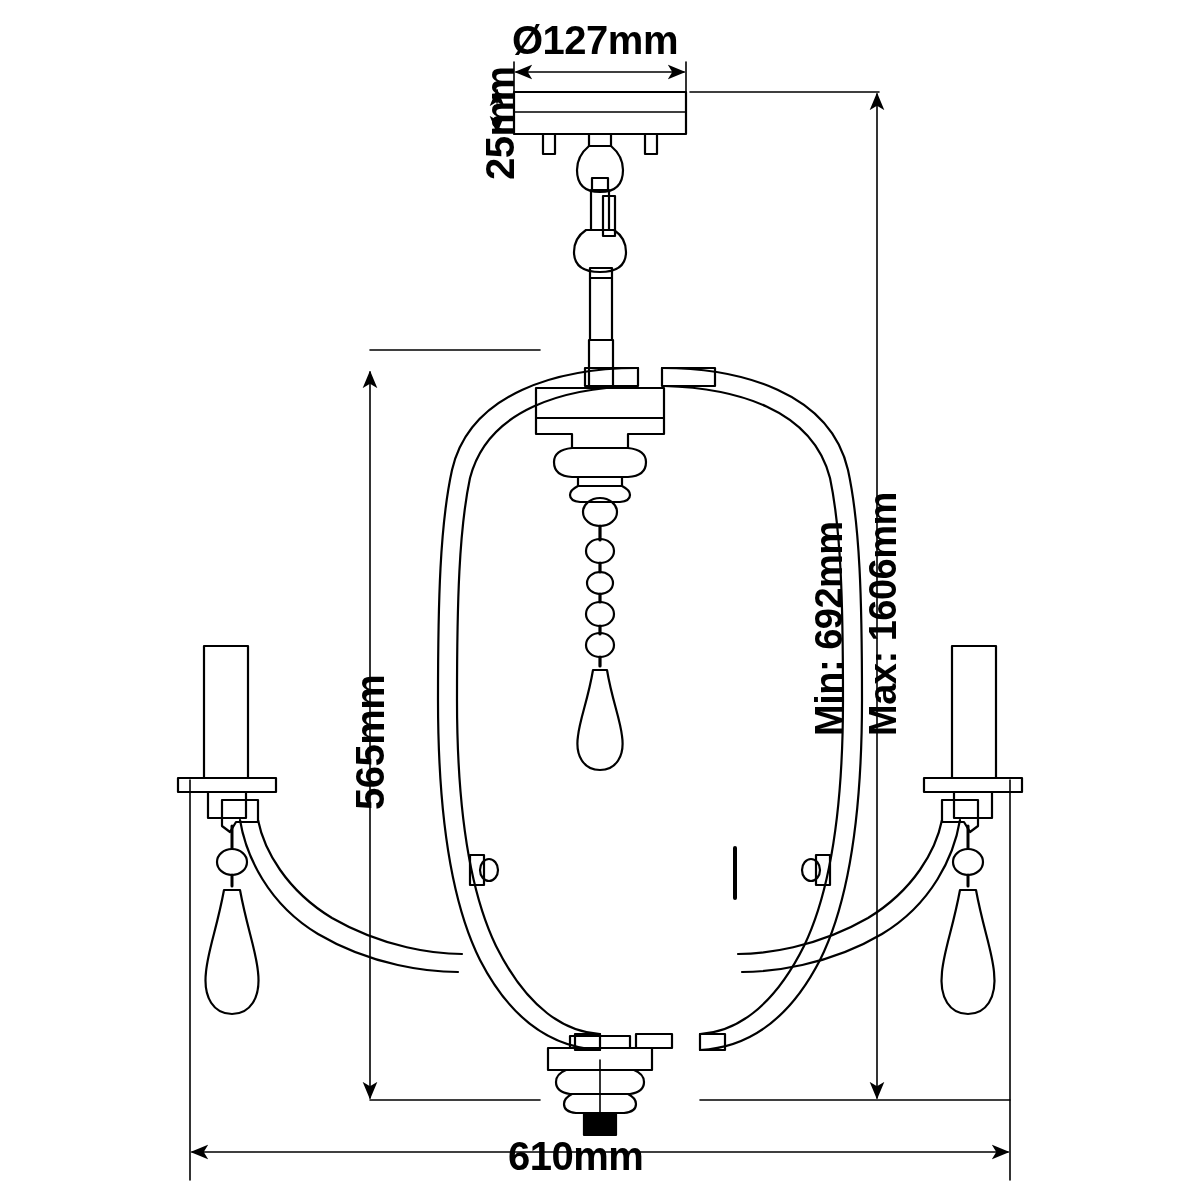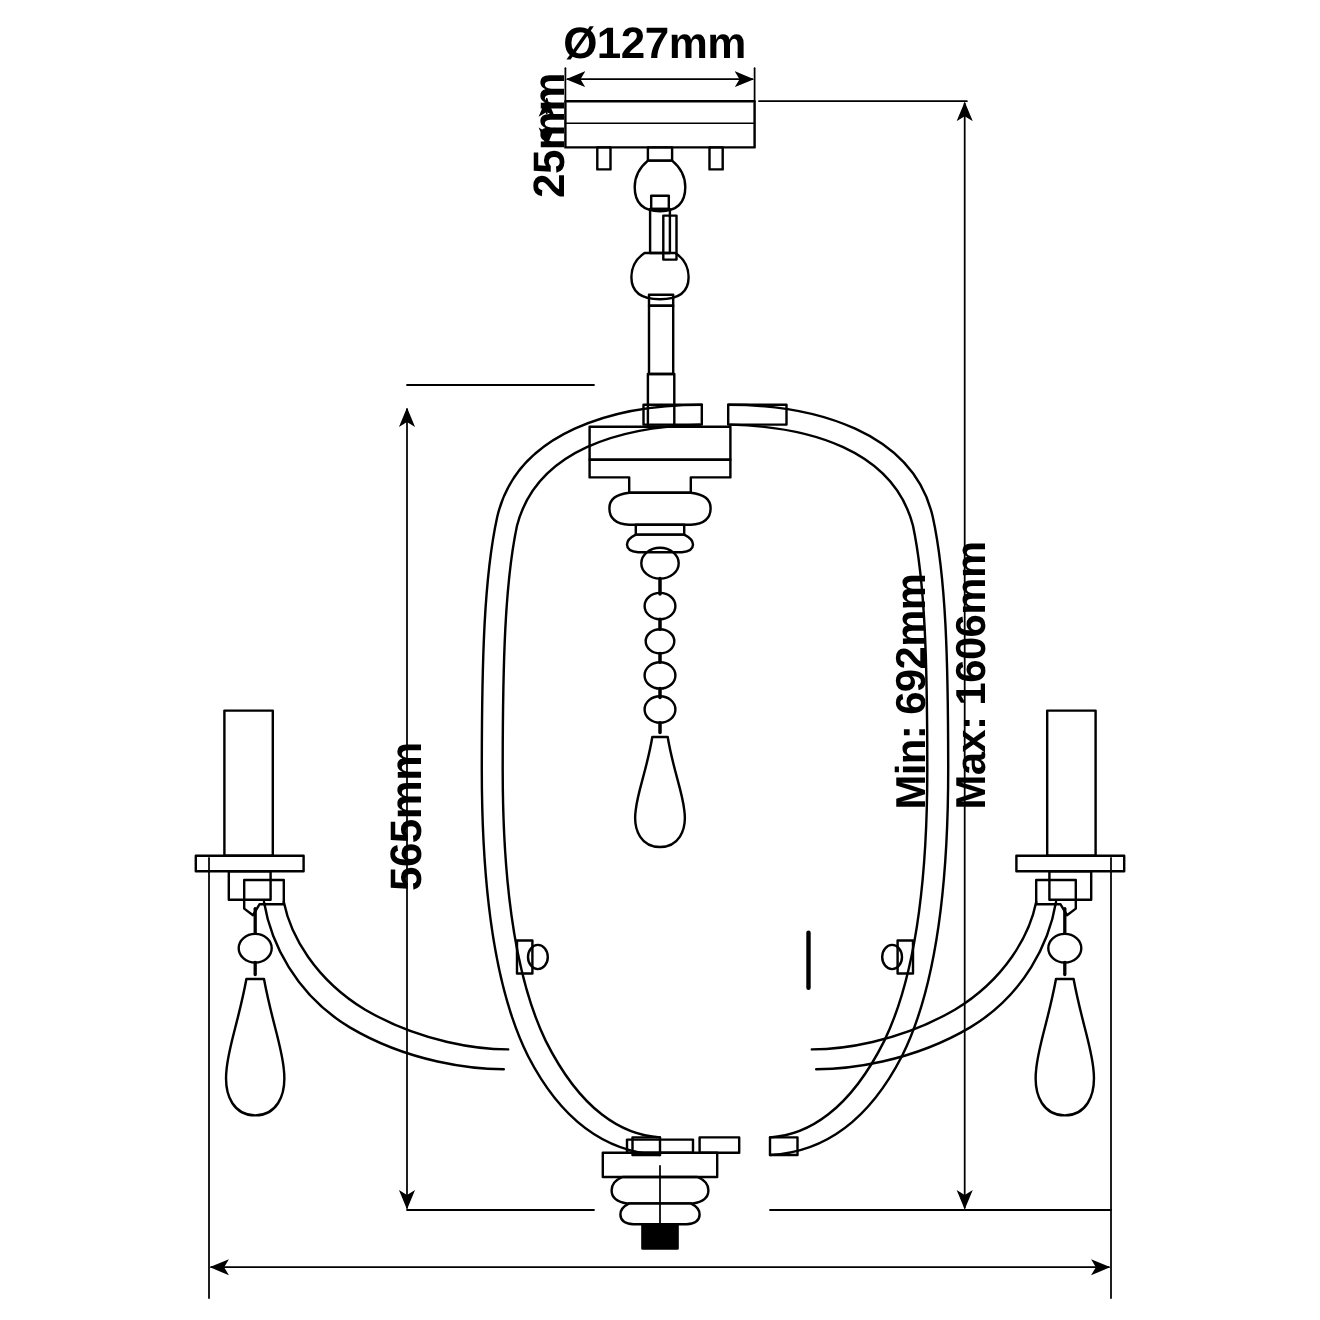--- a/index.html
+++ b/index.html
@@ -181,6 +181,7 @@
 
 <div class="dimlabel vert" style="left:348px;top:810px;font-size:40px;transform:rotate(-90deg);">565mm</div>
 
+<div class="dimlabel" style="left:508px;top:1134px;font-size:40px;">610mm</div>
 
 <div class="dimlabel vert" style="left:808px;top:736px;font-size:38px;transform:rotate(-90deg);">Min: 692mm</div>
 

